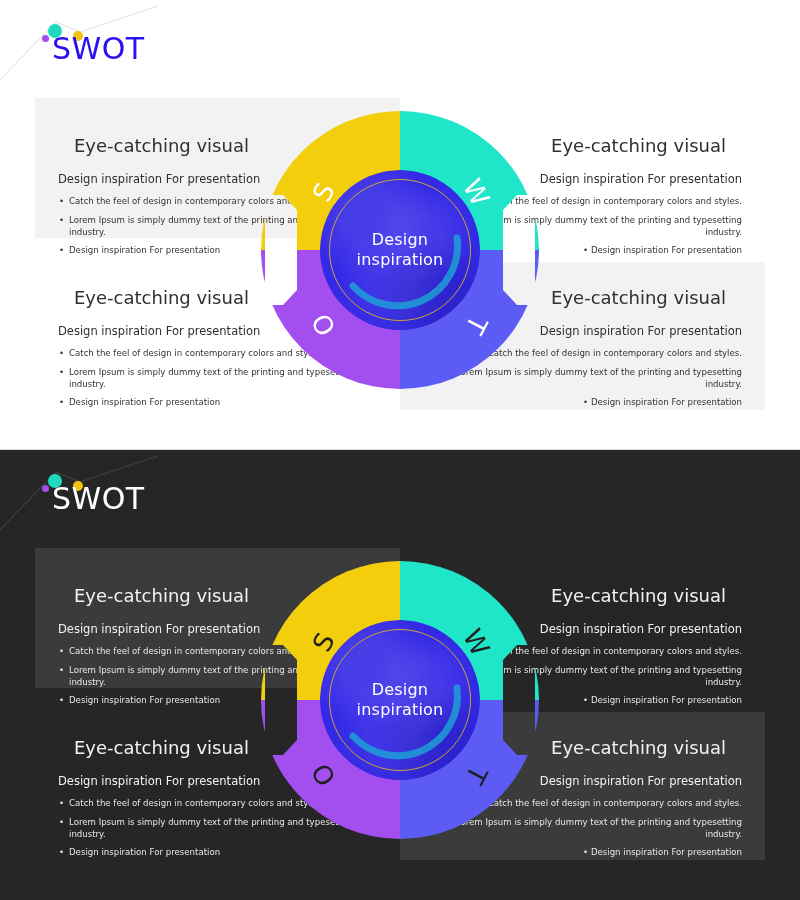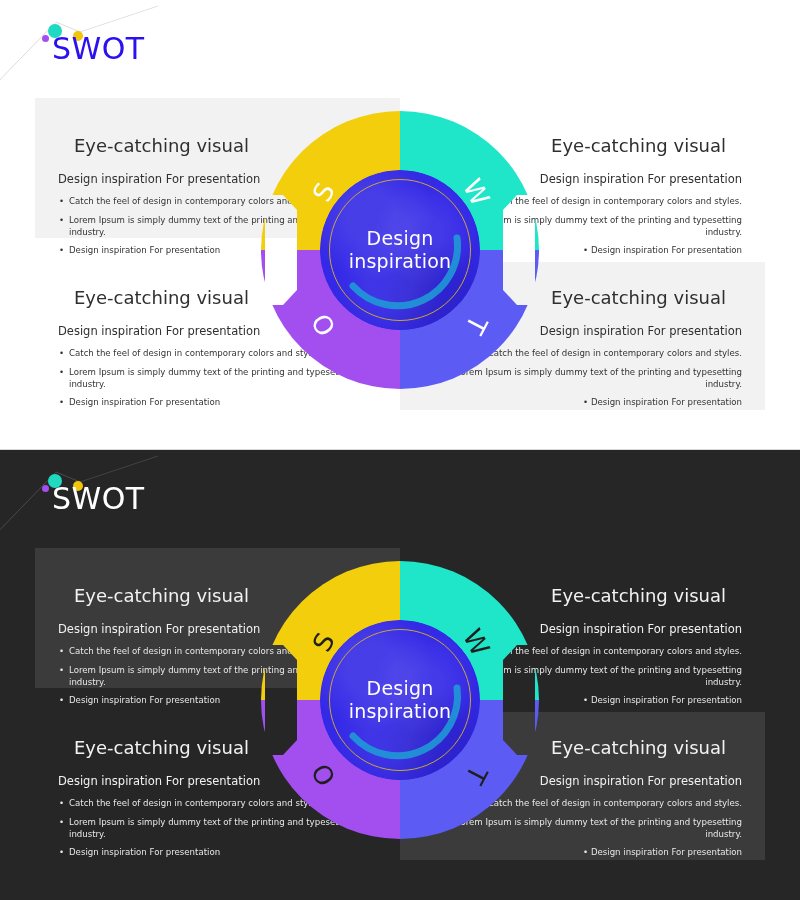--- a/index.html
+++ b/index.html
@@ -65,7 +65,7 @@
     border:1.4px solid #c9a63a;box-sizing:border-box;}
   .cyan-arc{position:absolute;left:6px;top:6px;width:148px;height:148px;}
   .center-label{position:absolute;left:0;right:0;top:50%;transform:translateY(-50%);
-    text-align:center;color:#fff;font-size:19px;line-height:1.22;letter-spacing:.2px;}
+    text-align:center;color:#fff;font-size:16px;line-height:1.22;letter-spacing:.2px;}
 
   .swot-letter{font-size:26px;font-weight:400;font-family:"DejaVu Sans",sans-serif;}
 </style>

